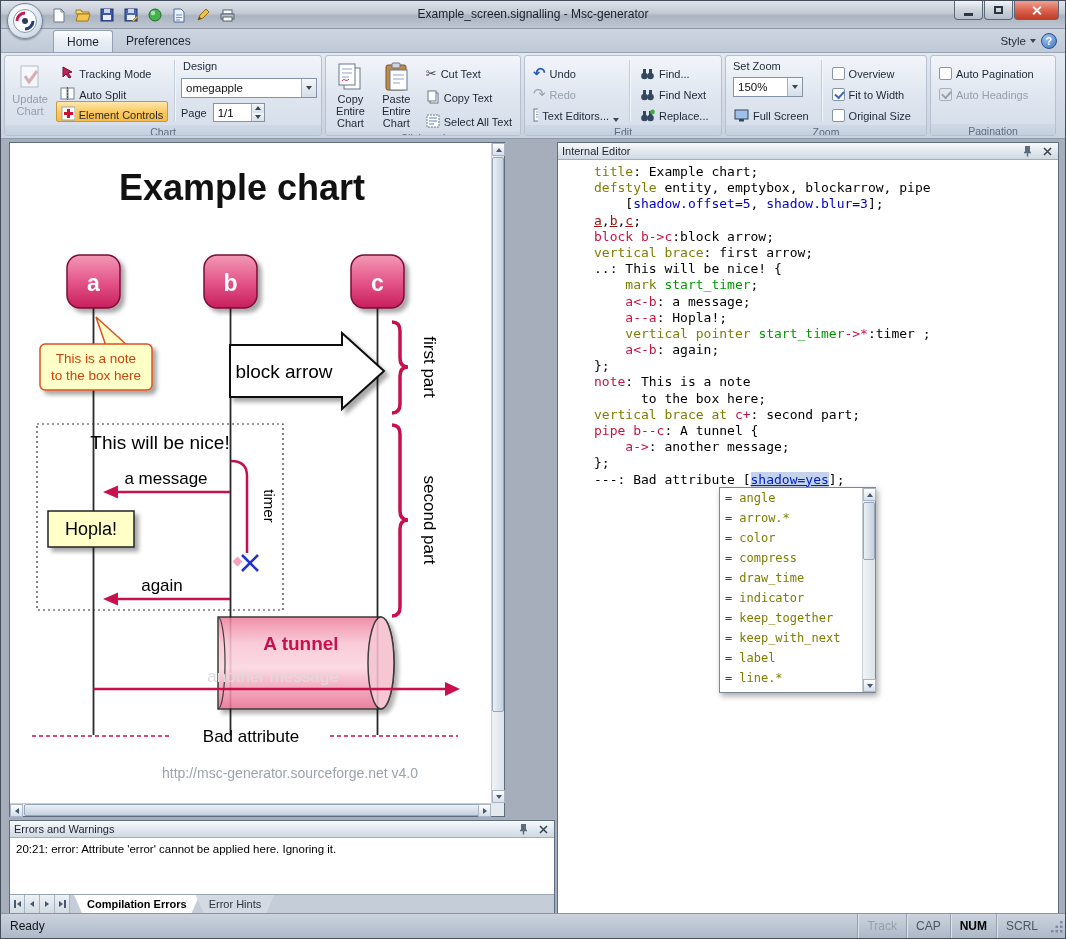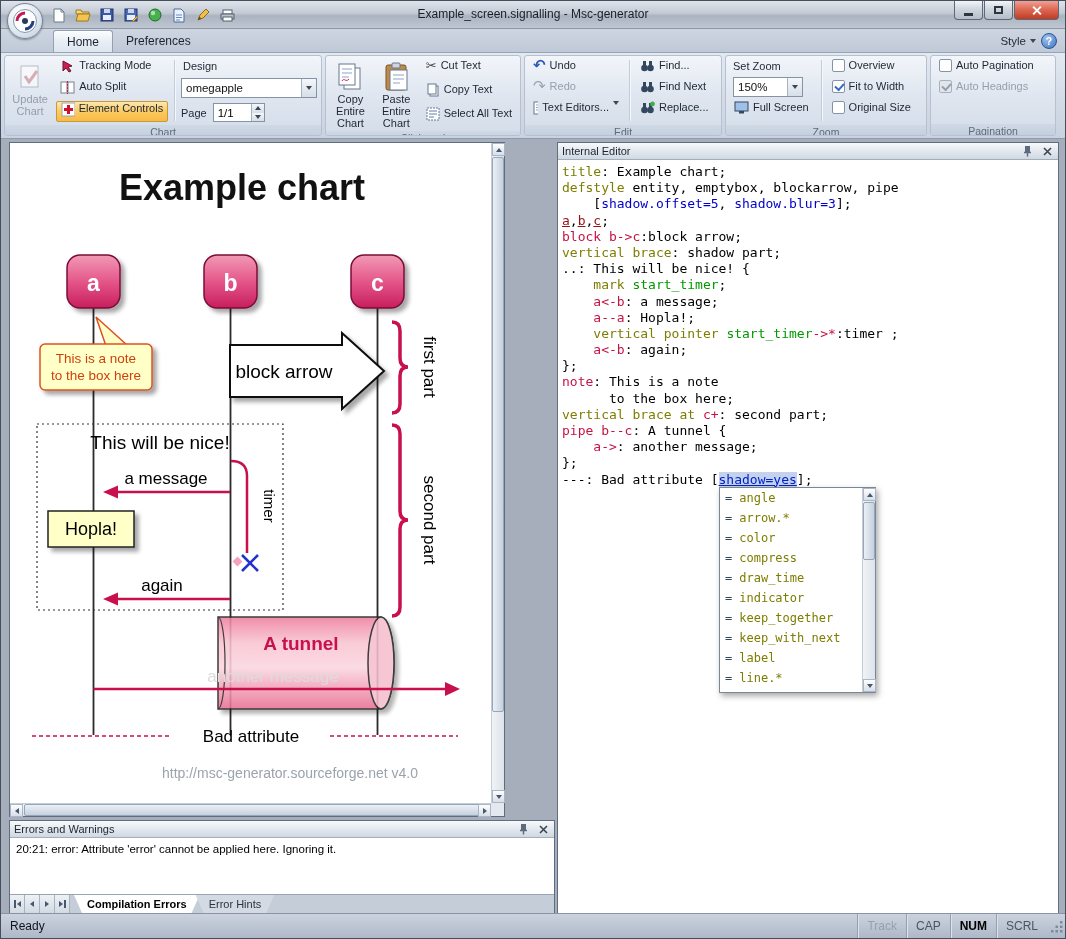--- a/index.html
+++ b/index.html
@@ -52,7 +52,7 @@
   .rbtn-big .bicon{height:32px;display:flex;align-items:center;justify-content:center;}
   .rbtn-big.disabled{color:#939dab;}
   .rcol{display:flex;flex-direction:column;justify-content:space-between;padding:1px 0;}
-  .rbtn-small{height:21px;display:flex;align-items:flex-start;gap:4px;font-size:11px;color:#1e2633;
+  .rbtn-small{height:21px;display:flex;align-items:flex-end;gap:4px;font-size:11px;color:#1e2633;
     padding:0 4px;border-radius:2px;white-space:nowrap;}
   .rbtn-small.disabled{color:#95a0ad;}
   .rbtn-small.hl{background:linear-gradient(#fde7ae,#fbca61 50%,#f8bb45);border:1px solid #c9973c;}

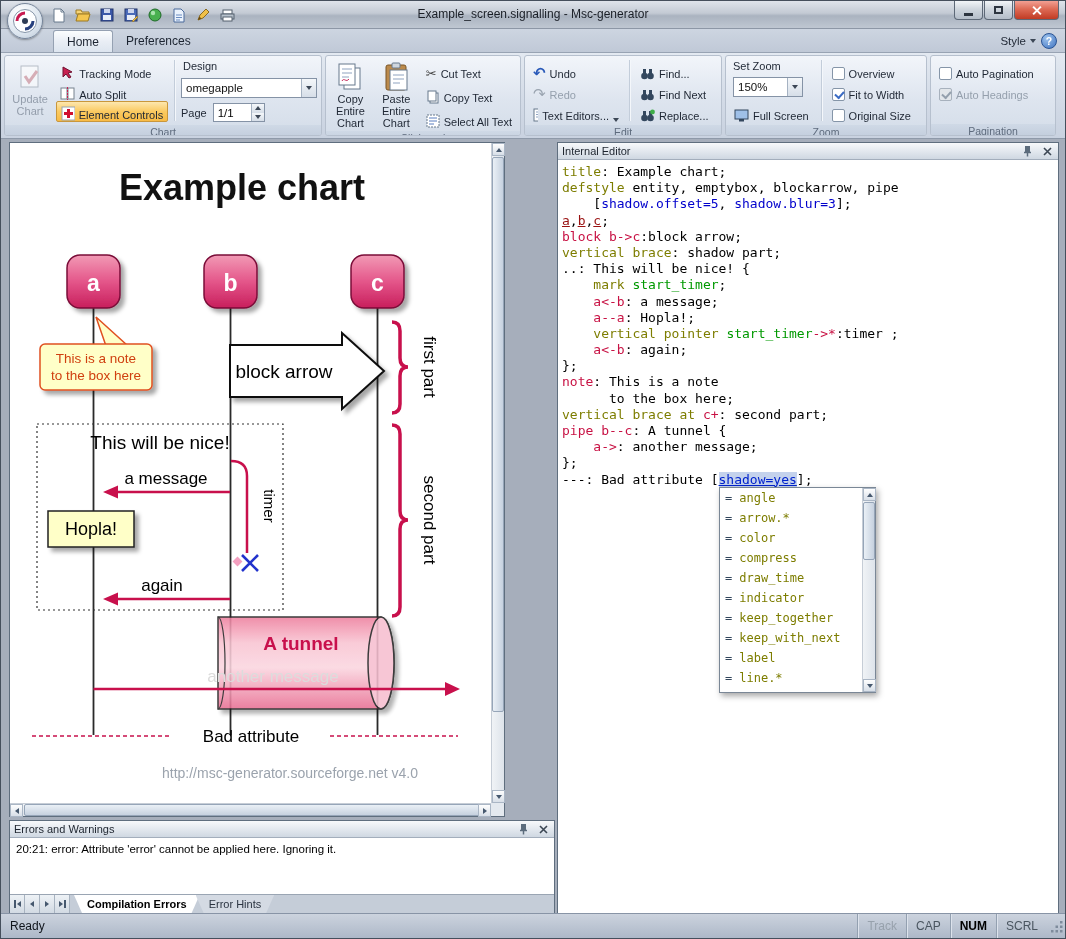--- a/index.html
+++ b/index.html
@@ -97,7 +97,7 @@
 
   .editor-pane{position:absolute;left:556px;top:141px;width:502px;height:772px;background:#fff;border:1px solid #5f6e7e;
     display:flex;flex-direction:column;}
-  .editor-body{flex:1;position:relative;background:#fff;overflow:hidden;}
+  .editor-body{flex:1;position:relative;background:#fff;overflow:hidden;padding-left:32px;}
   .code{padding:4px 0 0 4px;}
   .code-line{font-family:"DejaVu Sans Mono",monospace;font-size:13px;line-height:16.2px;height:16.2px;white-space:pre;}
   .tk-pl{color:#000;} .tk-kw{color:#7d7d00;} .tk-kr{color:#c81244;} .tk-en{color:#991111;text-decoration:underline;}

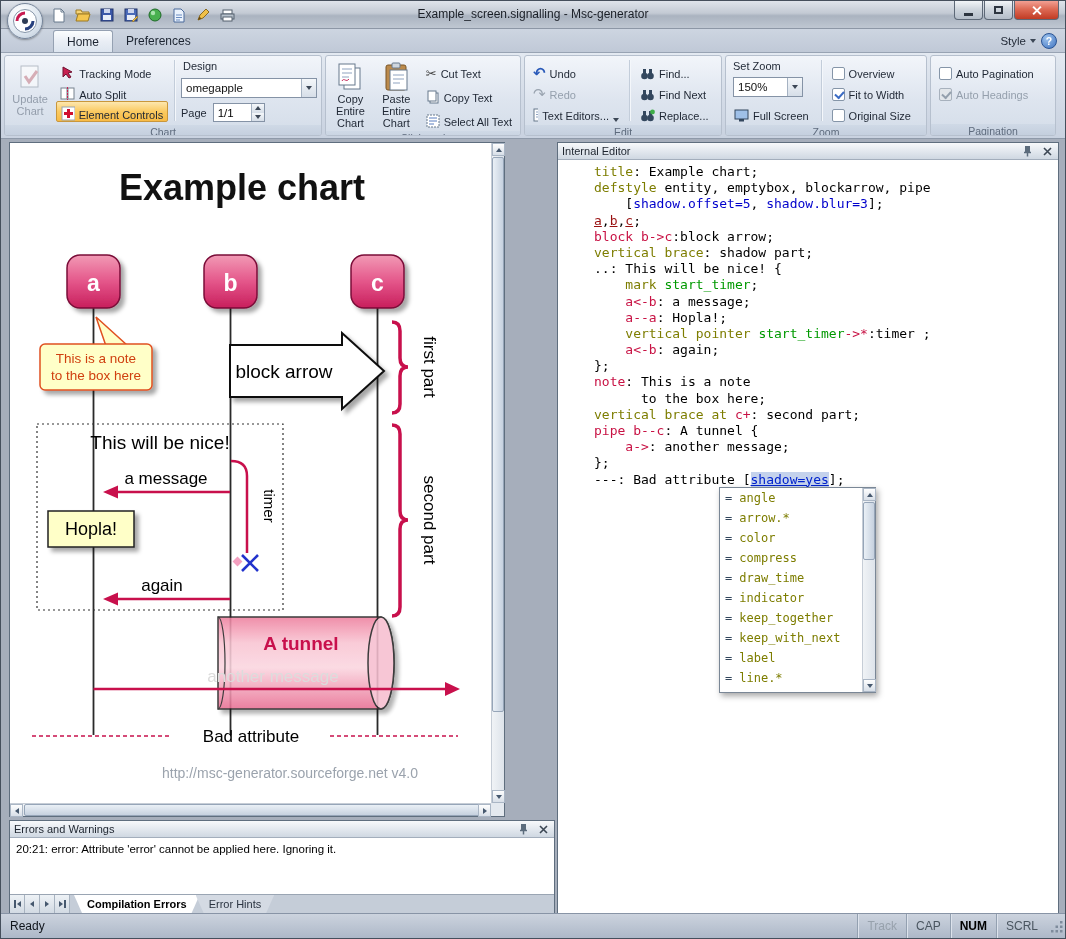--- a/index.html
+++ b/index.html
@@ -590,7 +590,7 @@
           <div class="code-line"><span class="tk-pl">    [</span><span class="tk-at">shadow.offset=5</span><span class="tk-pl">, </span><span class="tk-at">shadow.blur=3</span><span class="tk-pl">];</span></div>
           <div class="code-line"><span class="tk-en">a</span><span class="tk-pl">,</span><span class="tk-en">b</span><span class="tk-pl">,</span><span class="tk-en">c</span><span class="tk-pl">;</span></div>
           <div class="code-line"><span class="tk-kr">block</span><span class="tk-pl"> </span><span class="tk-er">b-&gt;c</span><span class="tk-pl">:block arrow;</span></div>
-          <div class="code-line"><span class="tk-kw">vertical brace</span><span class="tk-pl">: shadow part;</span></div>
+          <div class="code-line"><span class="tk-kw">vertical brace</span><span class="tk-pl">: first arrow;</span></div>
           <div class="code-line"><span class="tk-pl">..: This will be nice! {</span></div>
           <div class="code-line"><span class="tk-pl">    </span><span class="tk-kw">mark</span><span class="tk-pl"> </span><span class="tk-gr">start_timer</span><span class="tk-pl">;</span></div>
           <div class="code-line"><span class="tk-pl">    </span><span class="tk-er">a&lt;-b</span><span class="tk-pl">: a message;</span></div>

